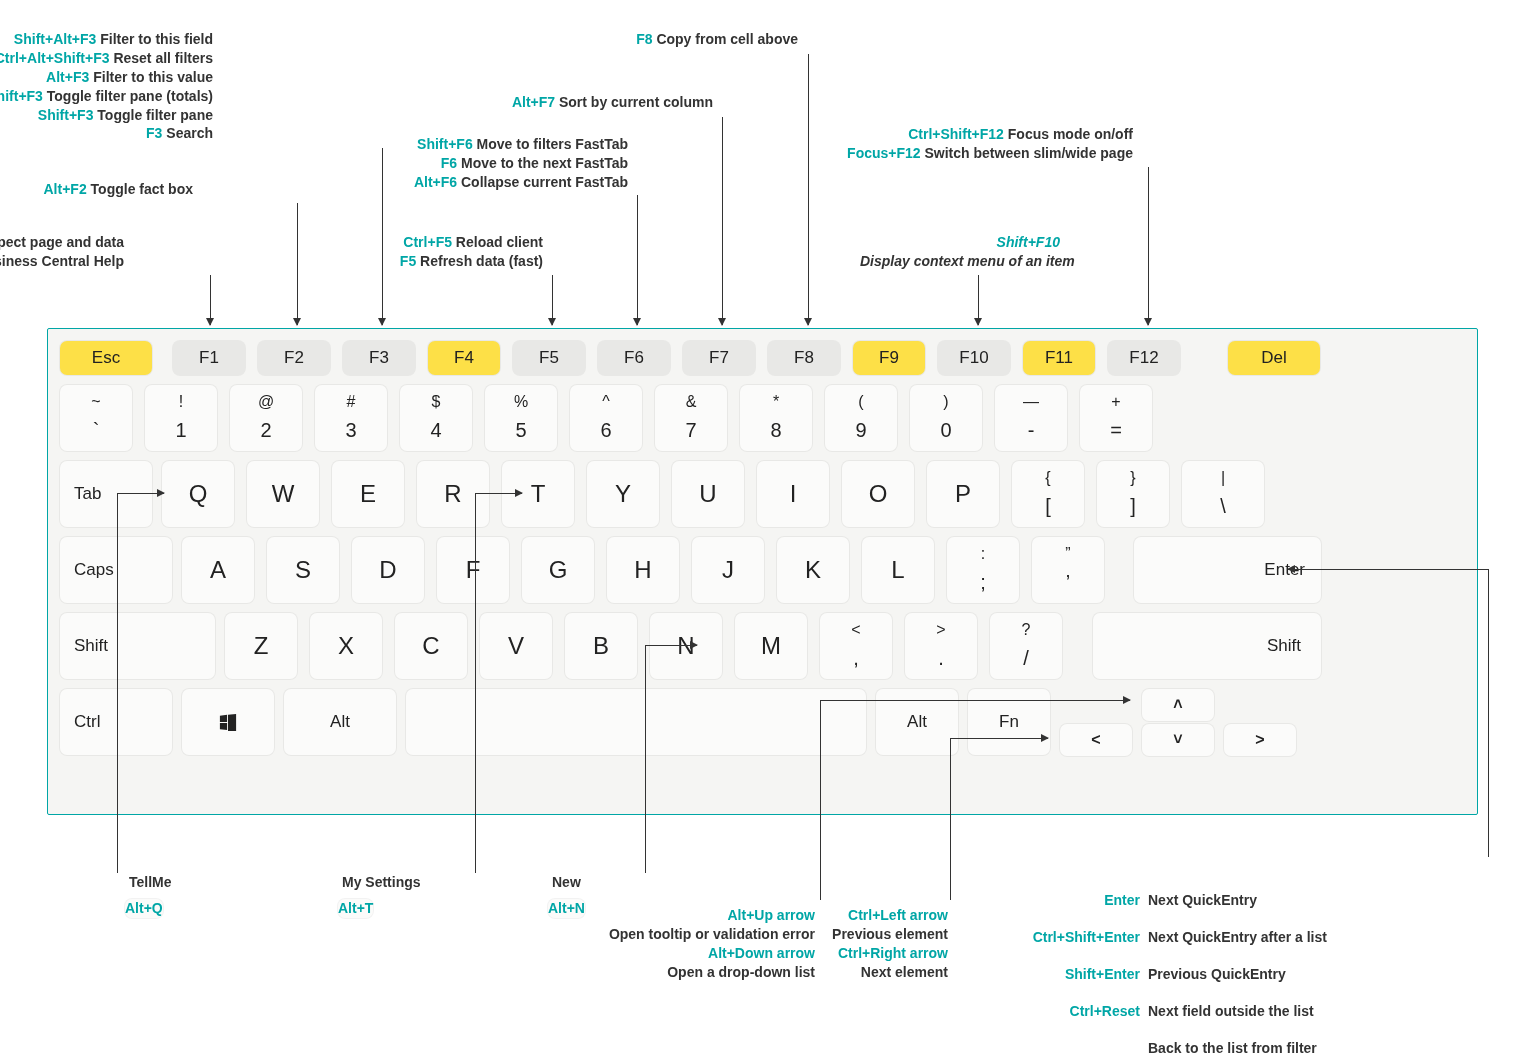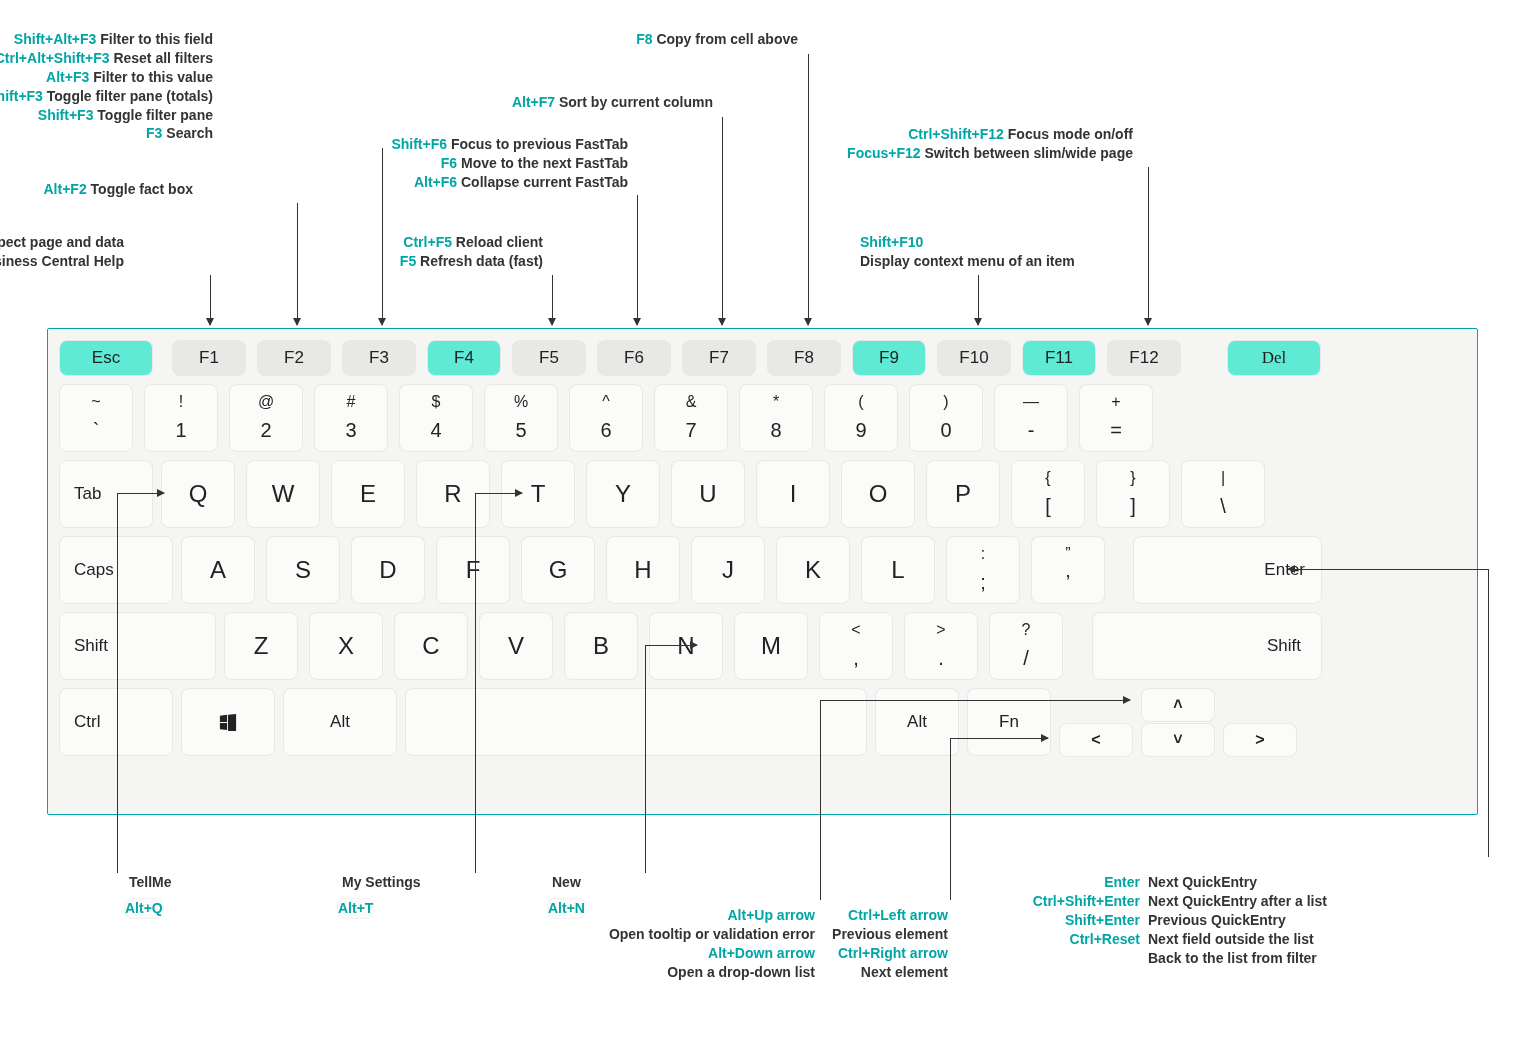--- a/index.html
+++ b/index.html
@@ -190,7 +190,7 @@
     </div>
 
   <div class="annot right" id="annot-f6" style="top:115px; right:875px;">
-      <span class="line"><span class="combo">Shift+F6</span> <span class="desc">Focus to previous FastTab</span></span>
+      <span class="line"><span class="combo">Shift+F6</span> <span class="desc">Move to filters FastTab</span></span>
       <span class="line"><span class="combo">F6</span> <span class="desc">Move to the next FastTab</span></span>
       <span class="line"><span class="combo">Alt+F6</span> <span class="desc">Collapse current FastTab</span></span>
     </div>

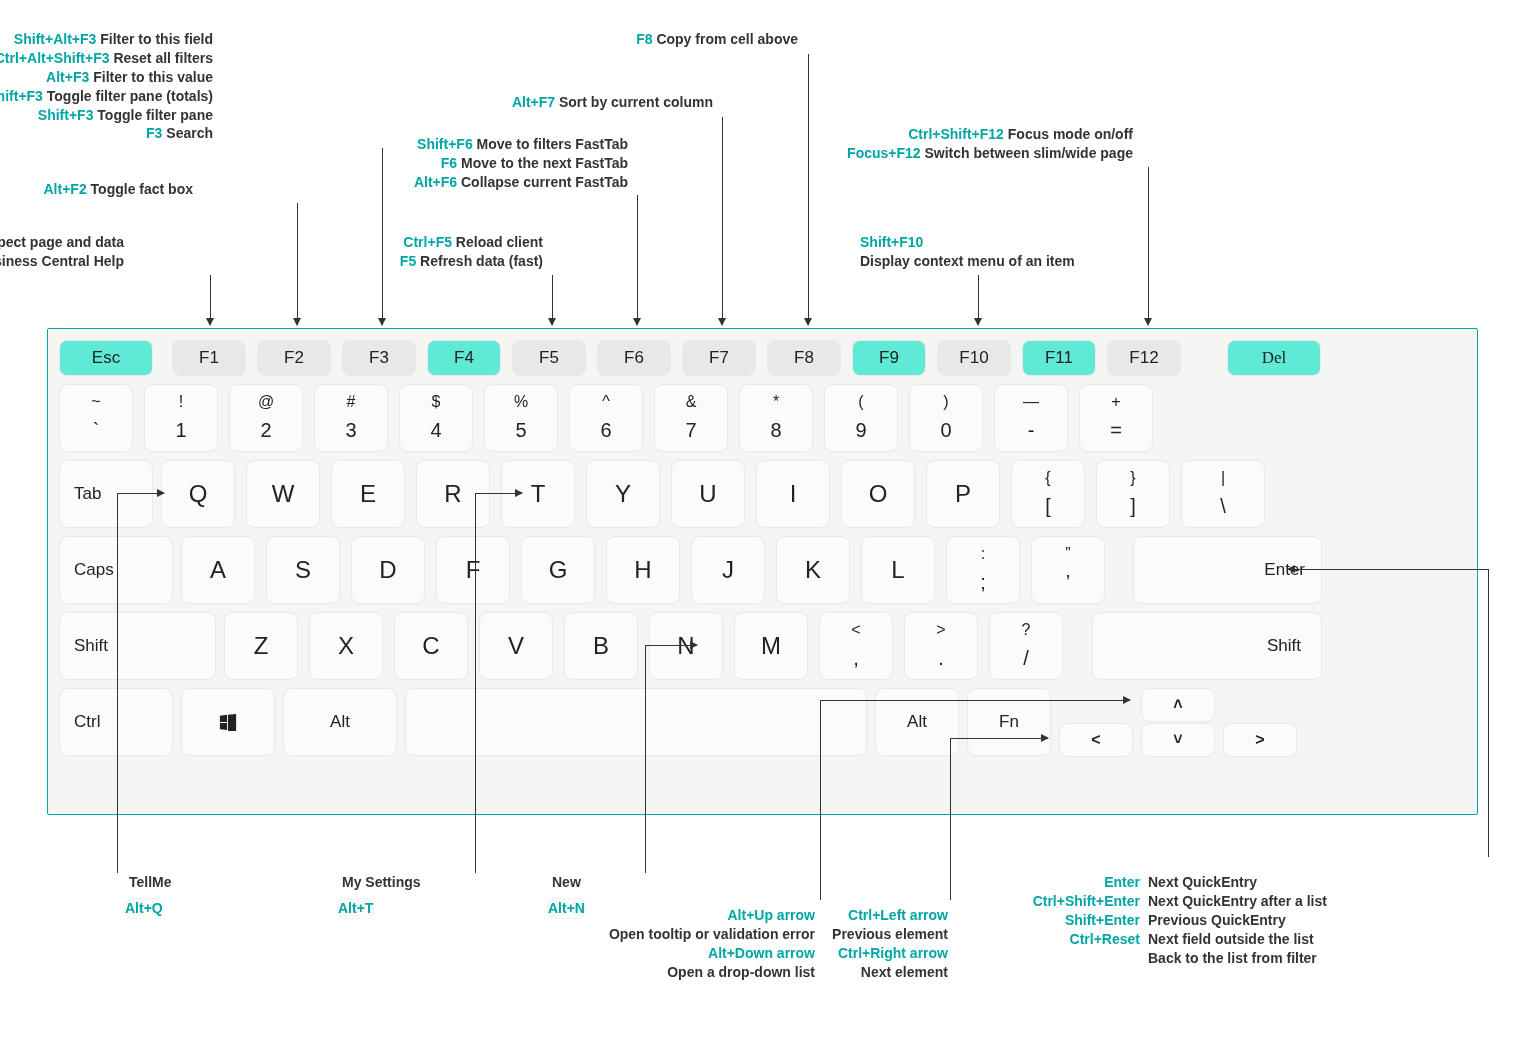--- a/index.html
+++ b/index.html
@@ -205,7 +205,7 @@
       <span class="line"><span class="combo">Focus+F12</span> <span class="desc">Switch between slim/wide page</span></span>
     </div>
 
-  <div class="annot" style="top:213px; left:840px; width:200px; text-align:left;">
+  <div class="annot" style="top:213px; left:840px; width:200px; text-align:right;font-style:italic;">
     <span class="line"><span class="combo">Shift+F10</span></span>
     <span class="line"><span class="desc">Display context menu of an item</span></span>
   </div>

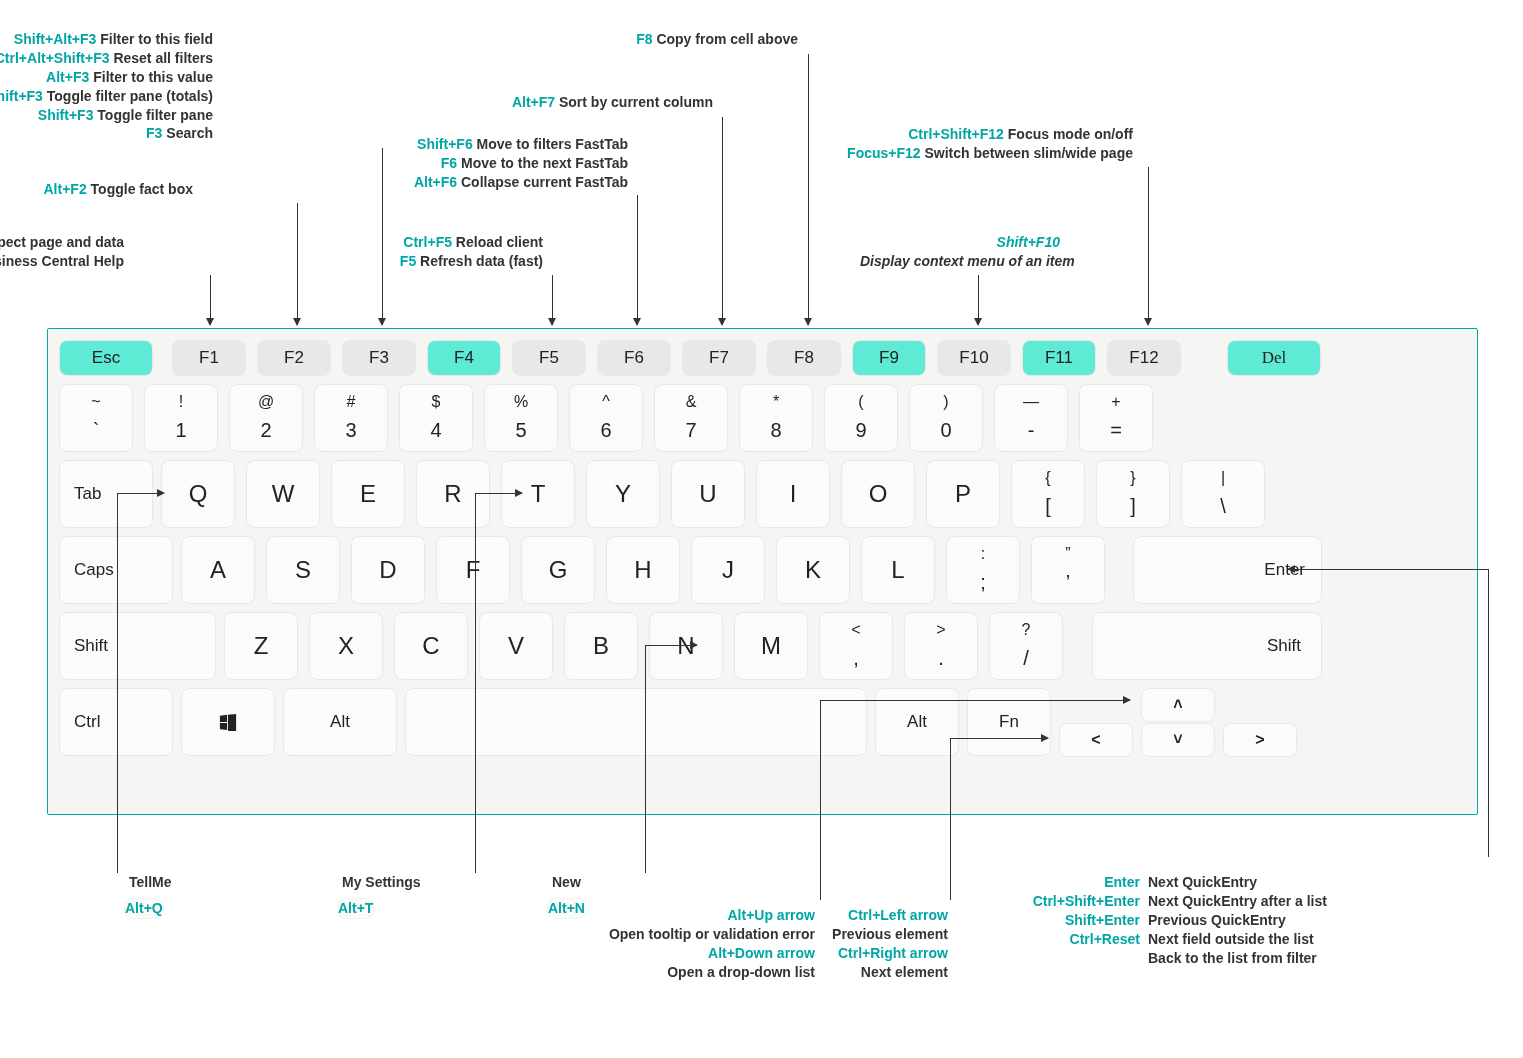--- a/index.html
+++ b/index.html
@@ -74,7 +74,7 @@
     height: 34px;
     width: 72px;
     top: 12px;
-    background: #5eead4;
+    background: #fde047;
     display:flex;
     align-items:center;
     justify-content:center;

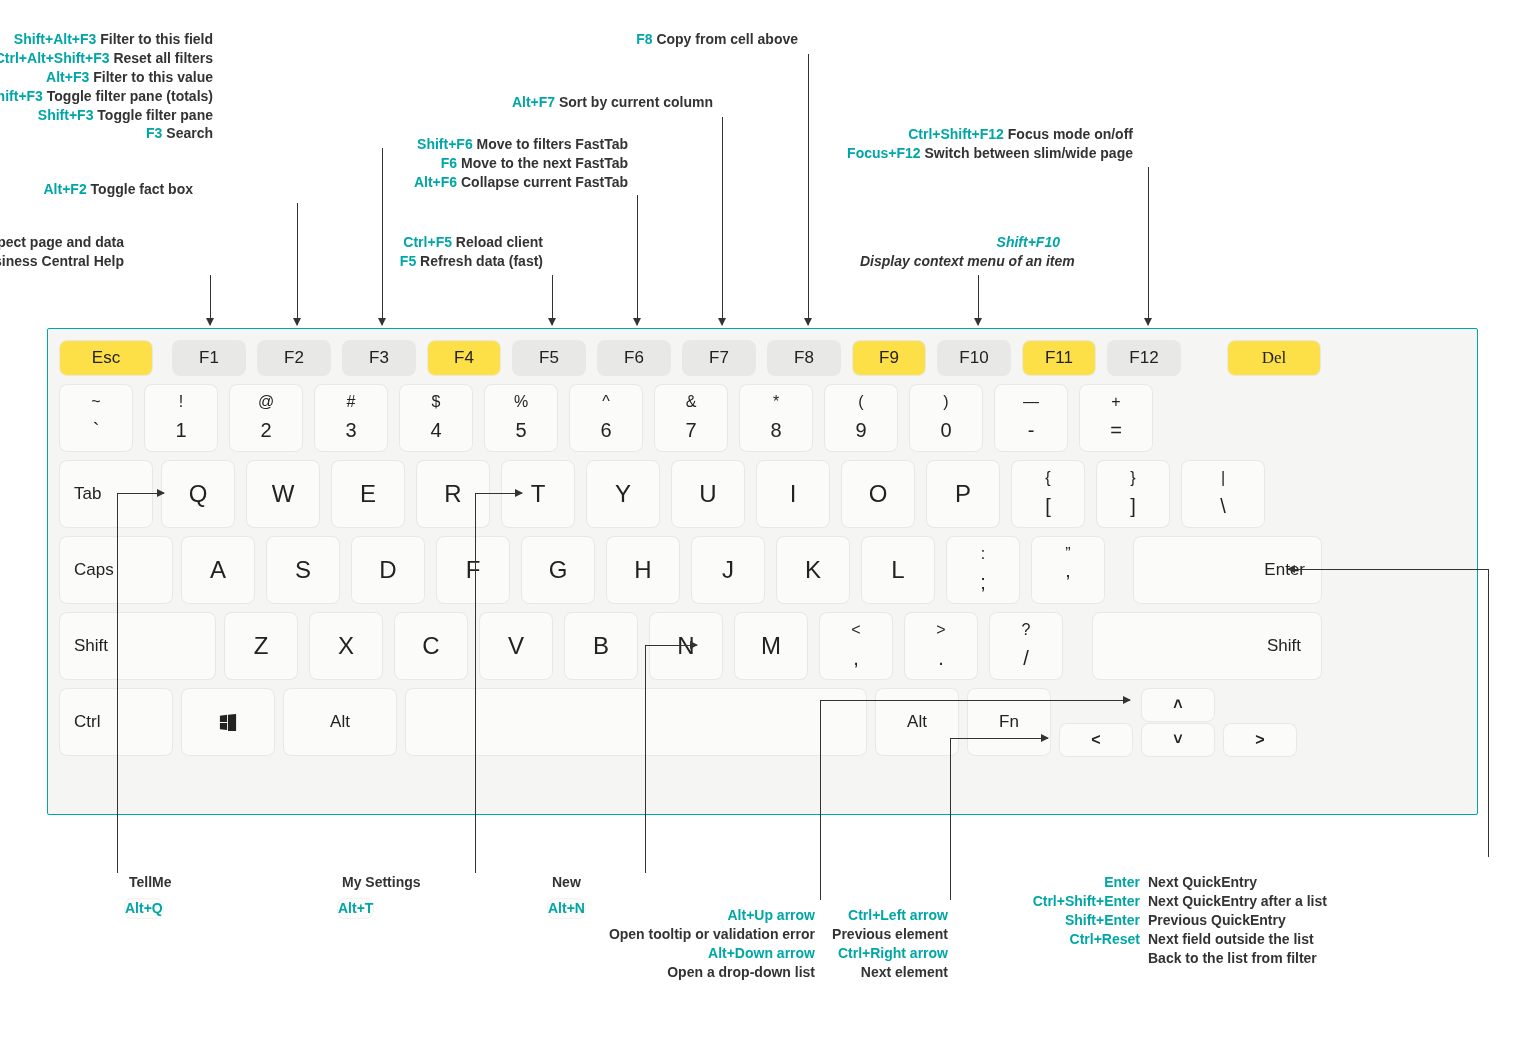--- a/index.html
+++ b/index.html
@@ -237,7 +237,7 @@
         <div class="key fn" style="left: 975px;">F11</div>
         <div class="key fn dark" style="left: 1060px;">F12</div>
       </div>
-    <div class="key fn wide" style="left:1180px;font-family:Liberation Serif, serif;">Del</div>
+    <div class="key fn wide" style="left:1180px;">Del</div>
 
     <div id="numrow">
         <div class="key num" style="left: 12px;">

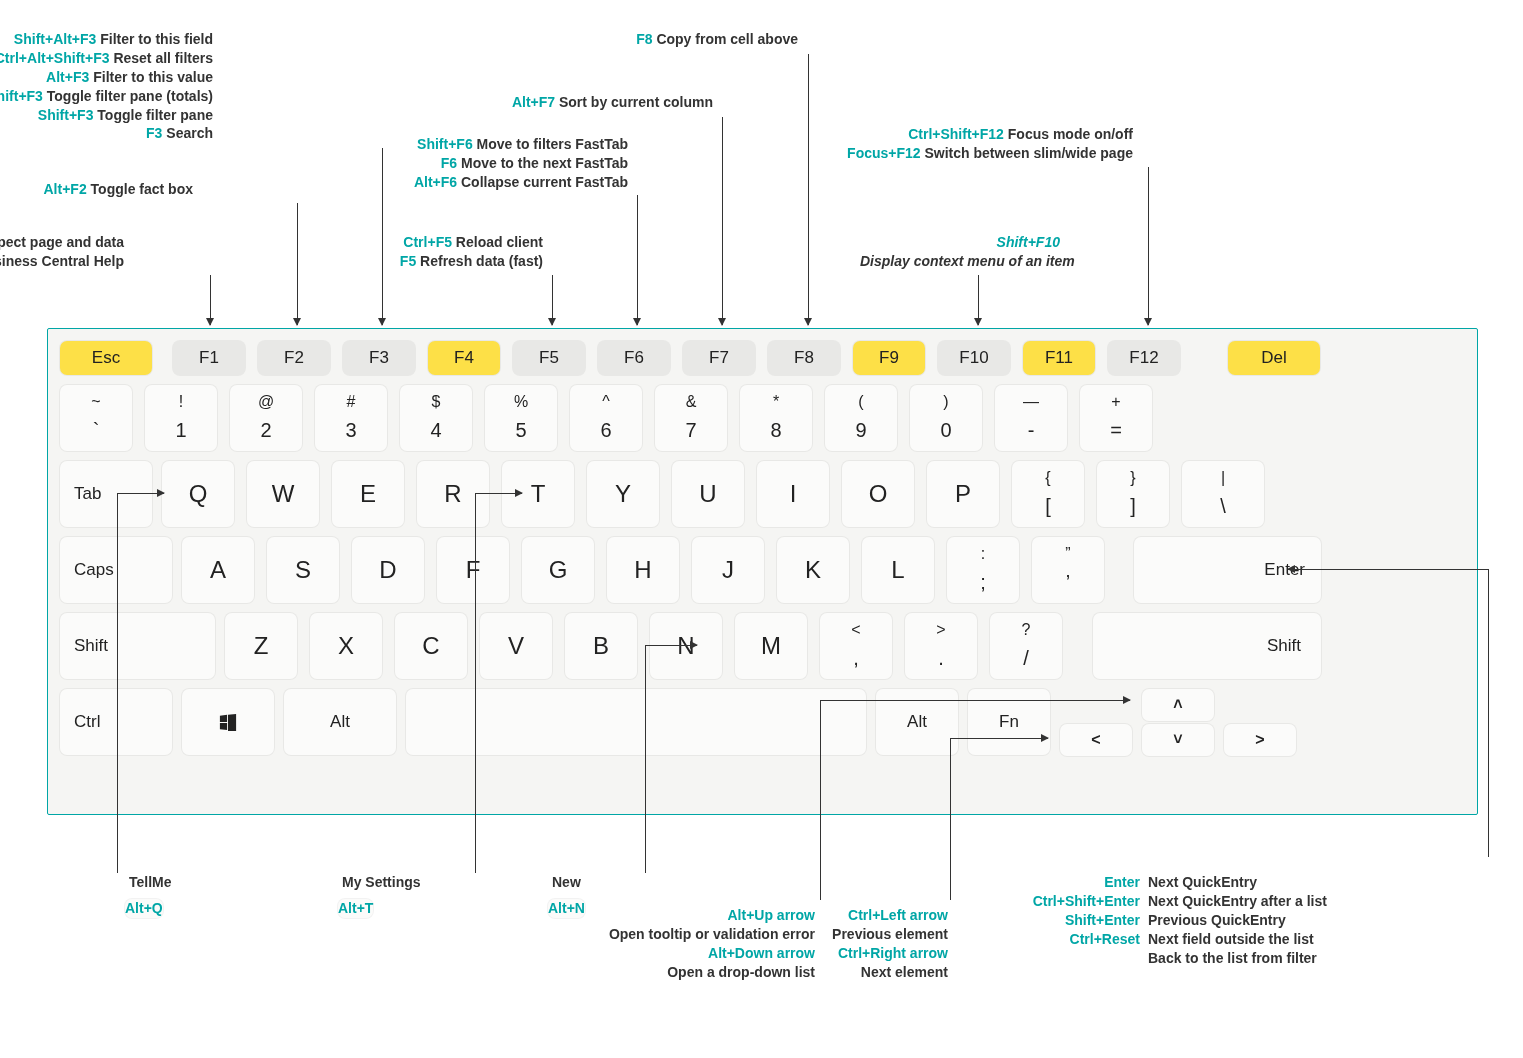--- a/index.html
+++ b/index.html
@@ -154,7 +154,7 @@
     position:absolute;
     line-height:1.35;
   }
-  .table2col .row { white-space:nowrap; }
+  .table2col .row { white-space:nowrap;margin-top:18px; }
   .table2col .c1 { display:inline-block; text-align:right; color:#00a6a6; font-weight:700; }
   .table2col .c2 { display:inline-block; text-align:left; color:#333; font-weight:700; padding-left:8px;}
 </style>

